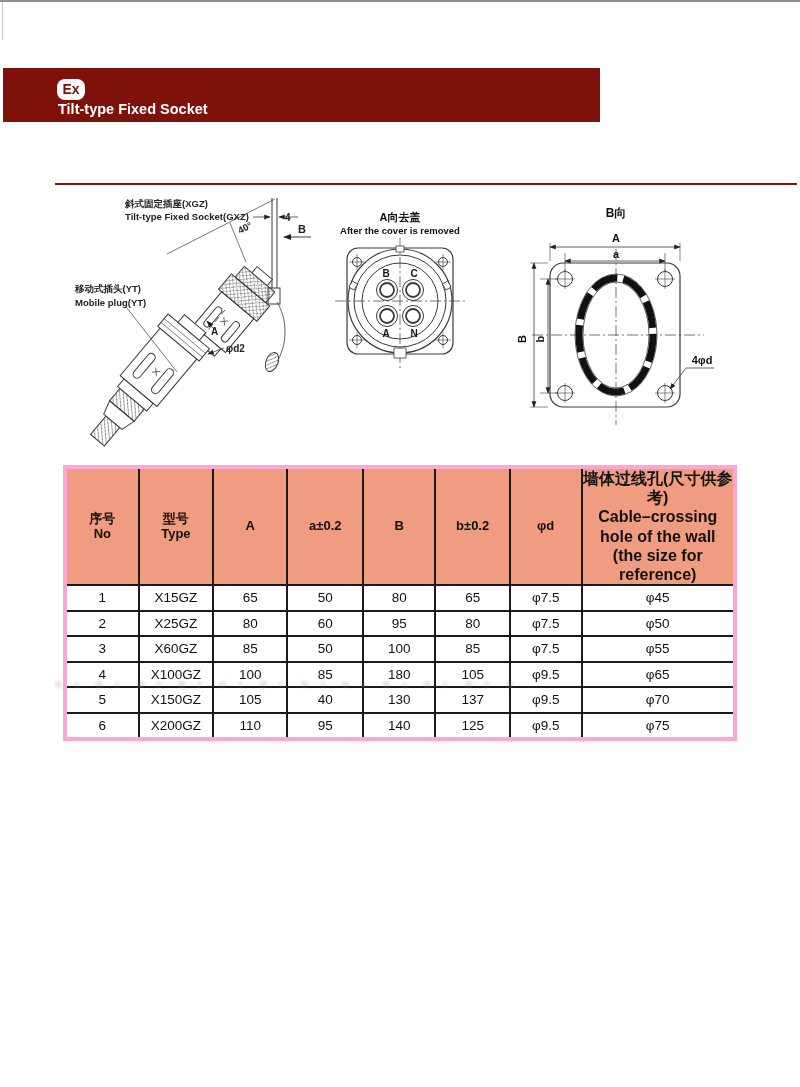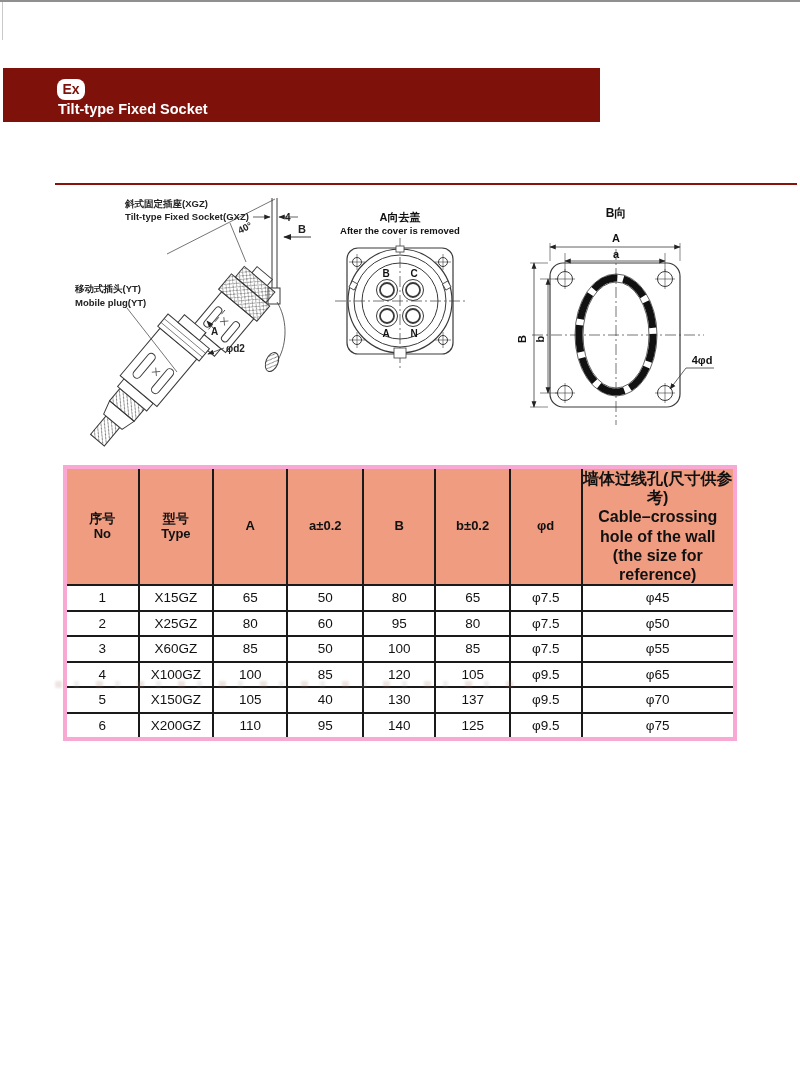--- a/index.html
+++ b/index.html
@@ -315,7 +315,7 @@
           <td>X100GZ</td>
           <td>100</td>
           <td>85</td>
-          <td>120</td>
+          <td>180</td>
           <td>105</td>
           <td>φ9.5</td>
           <td>φ65</td>

